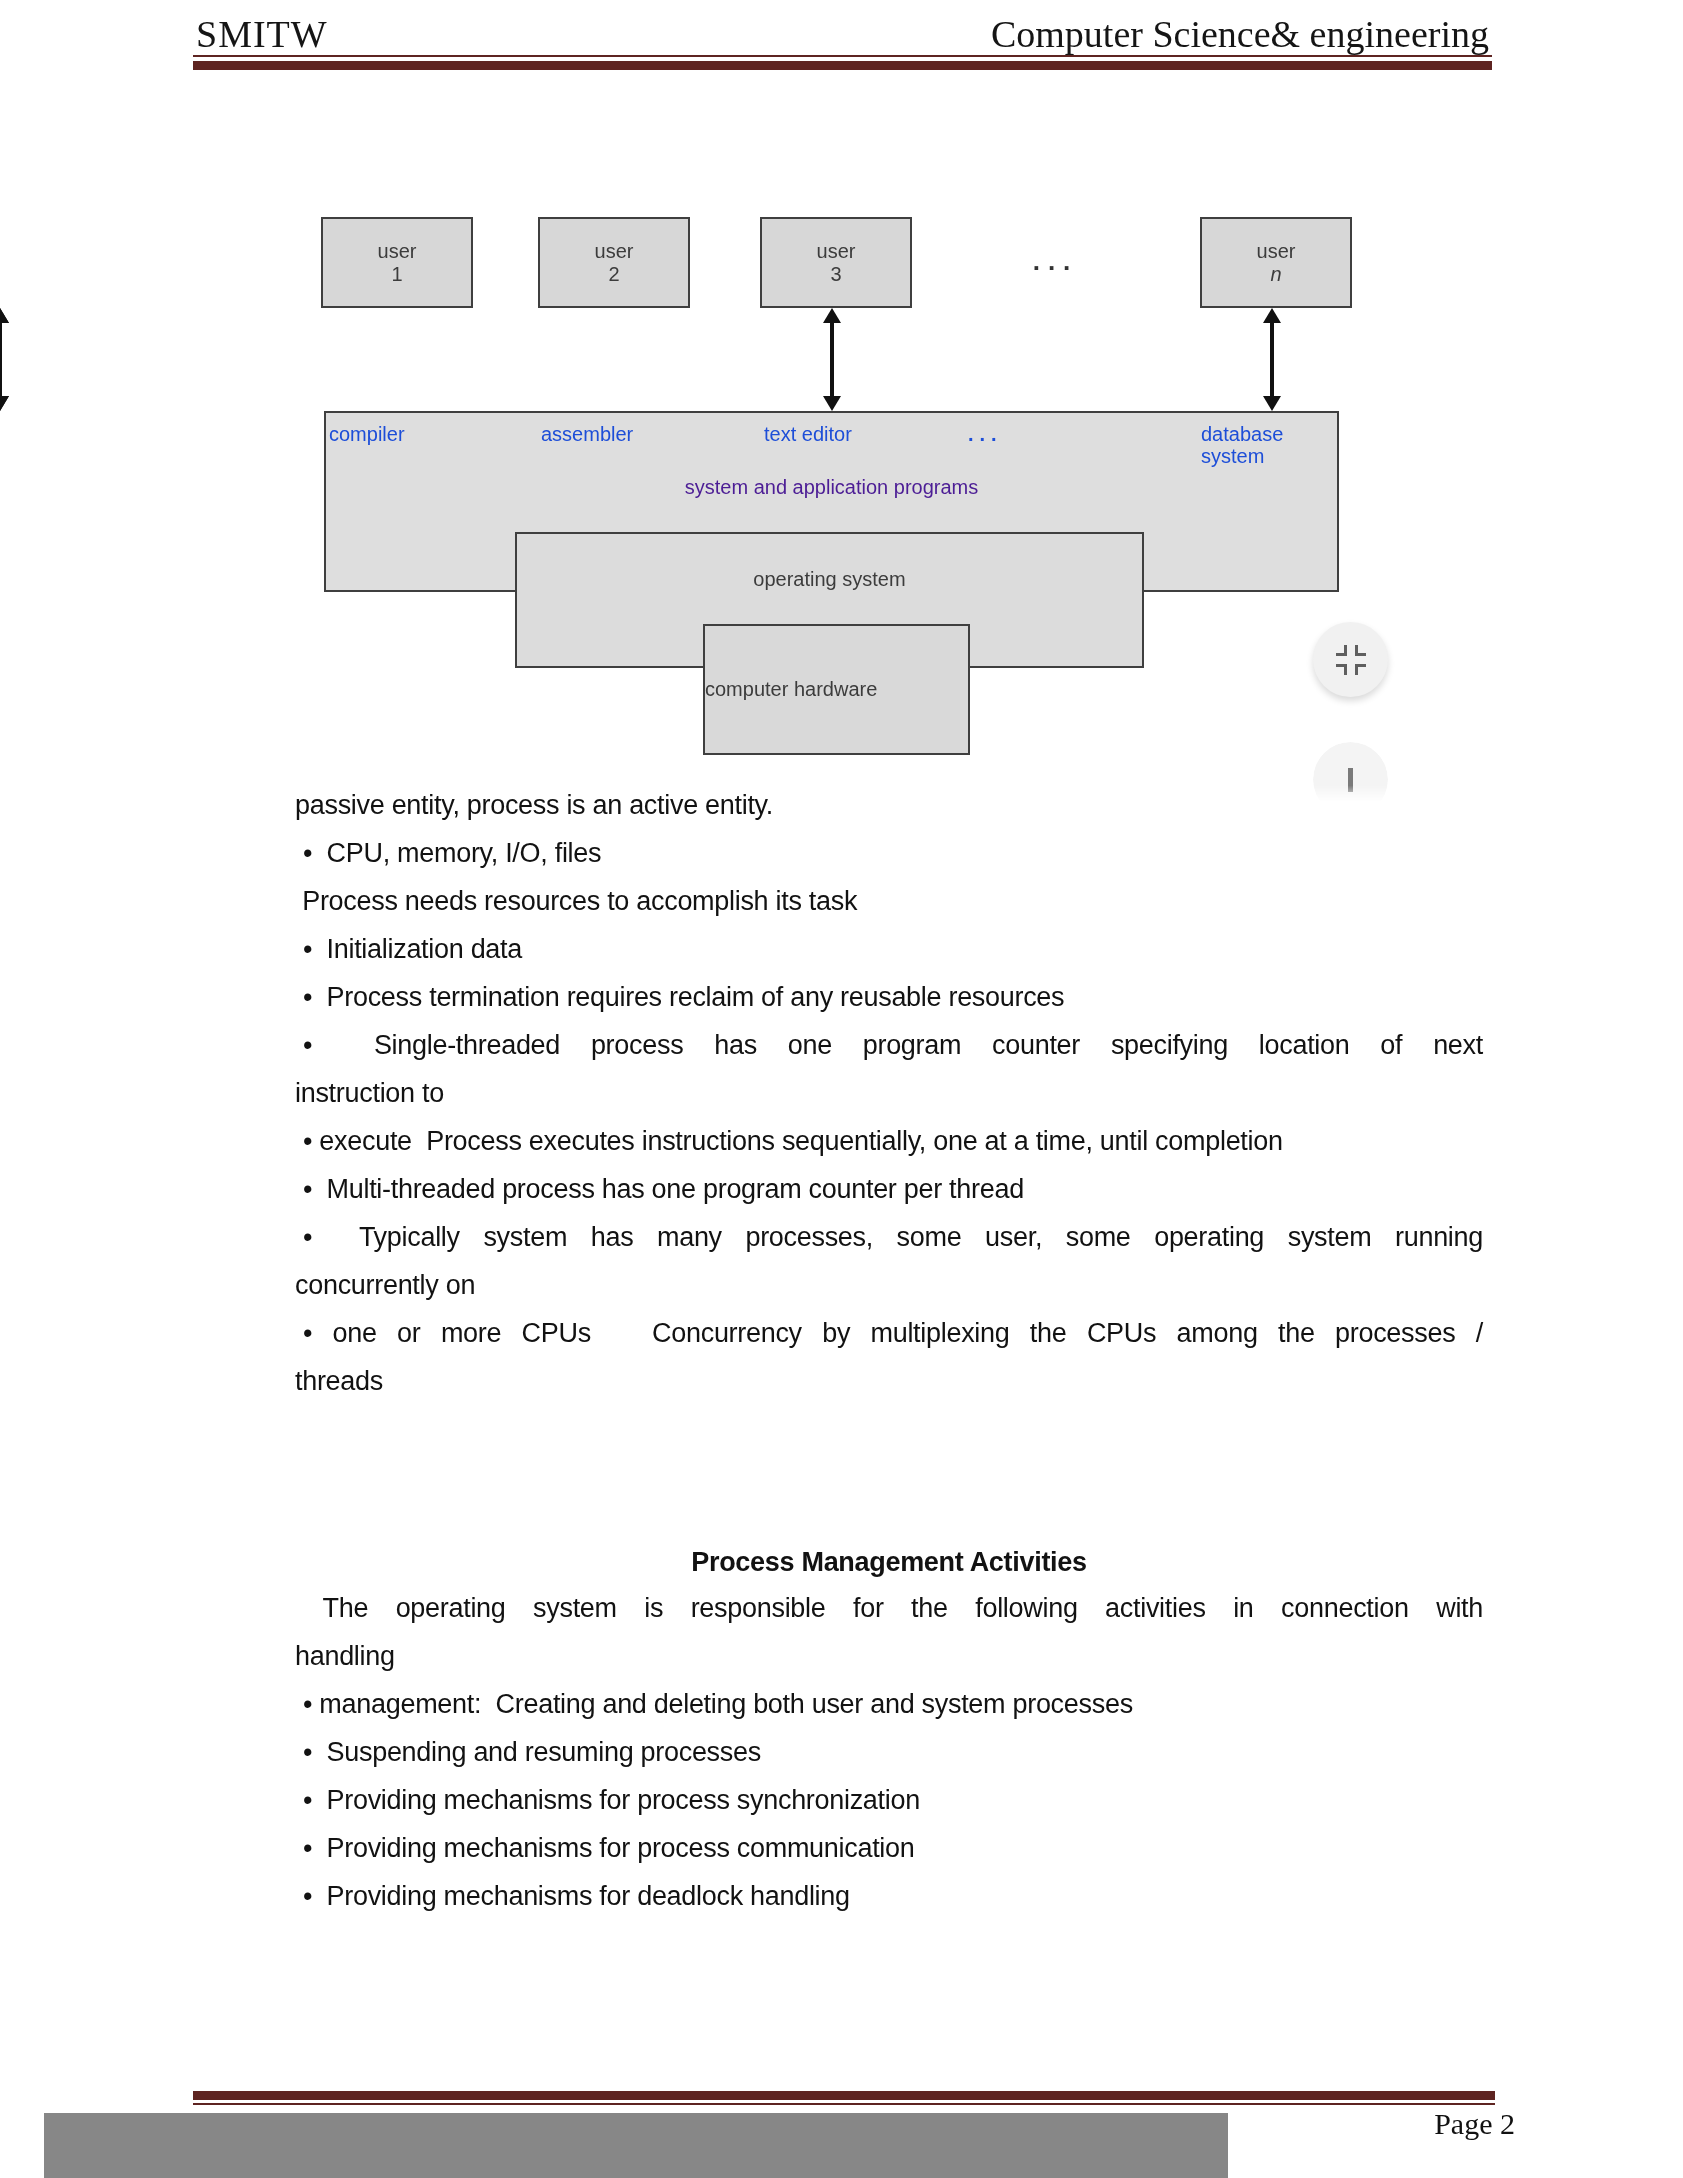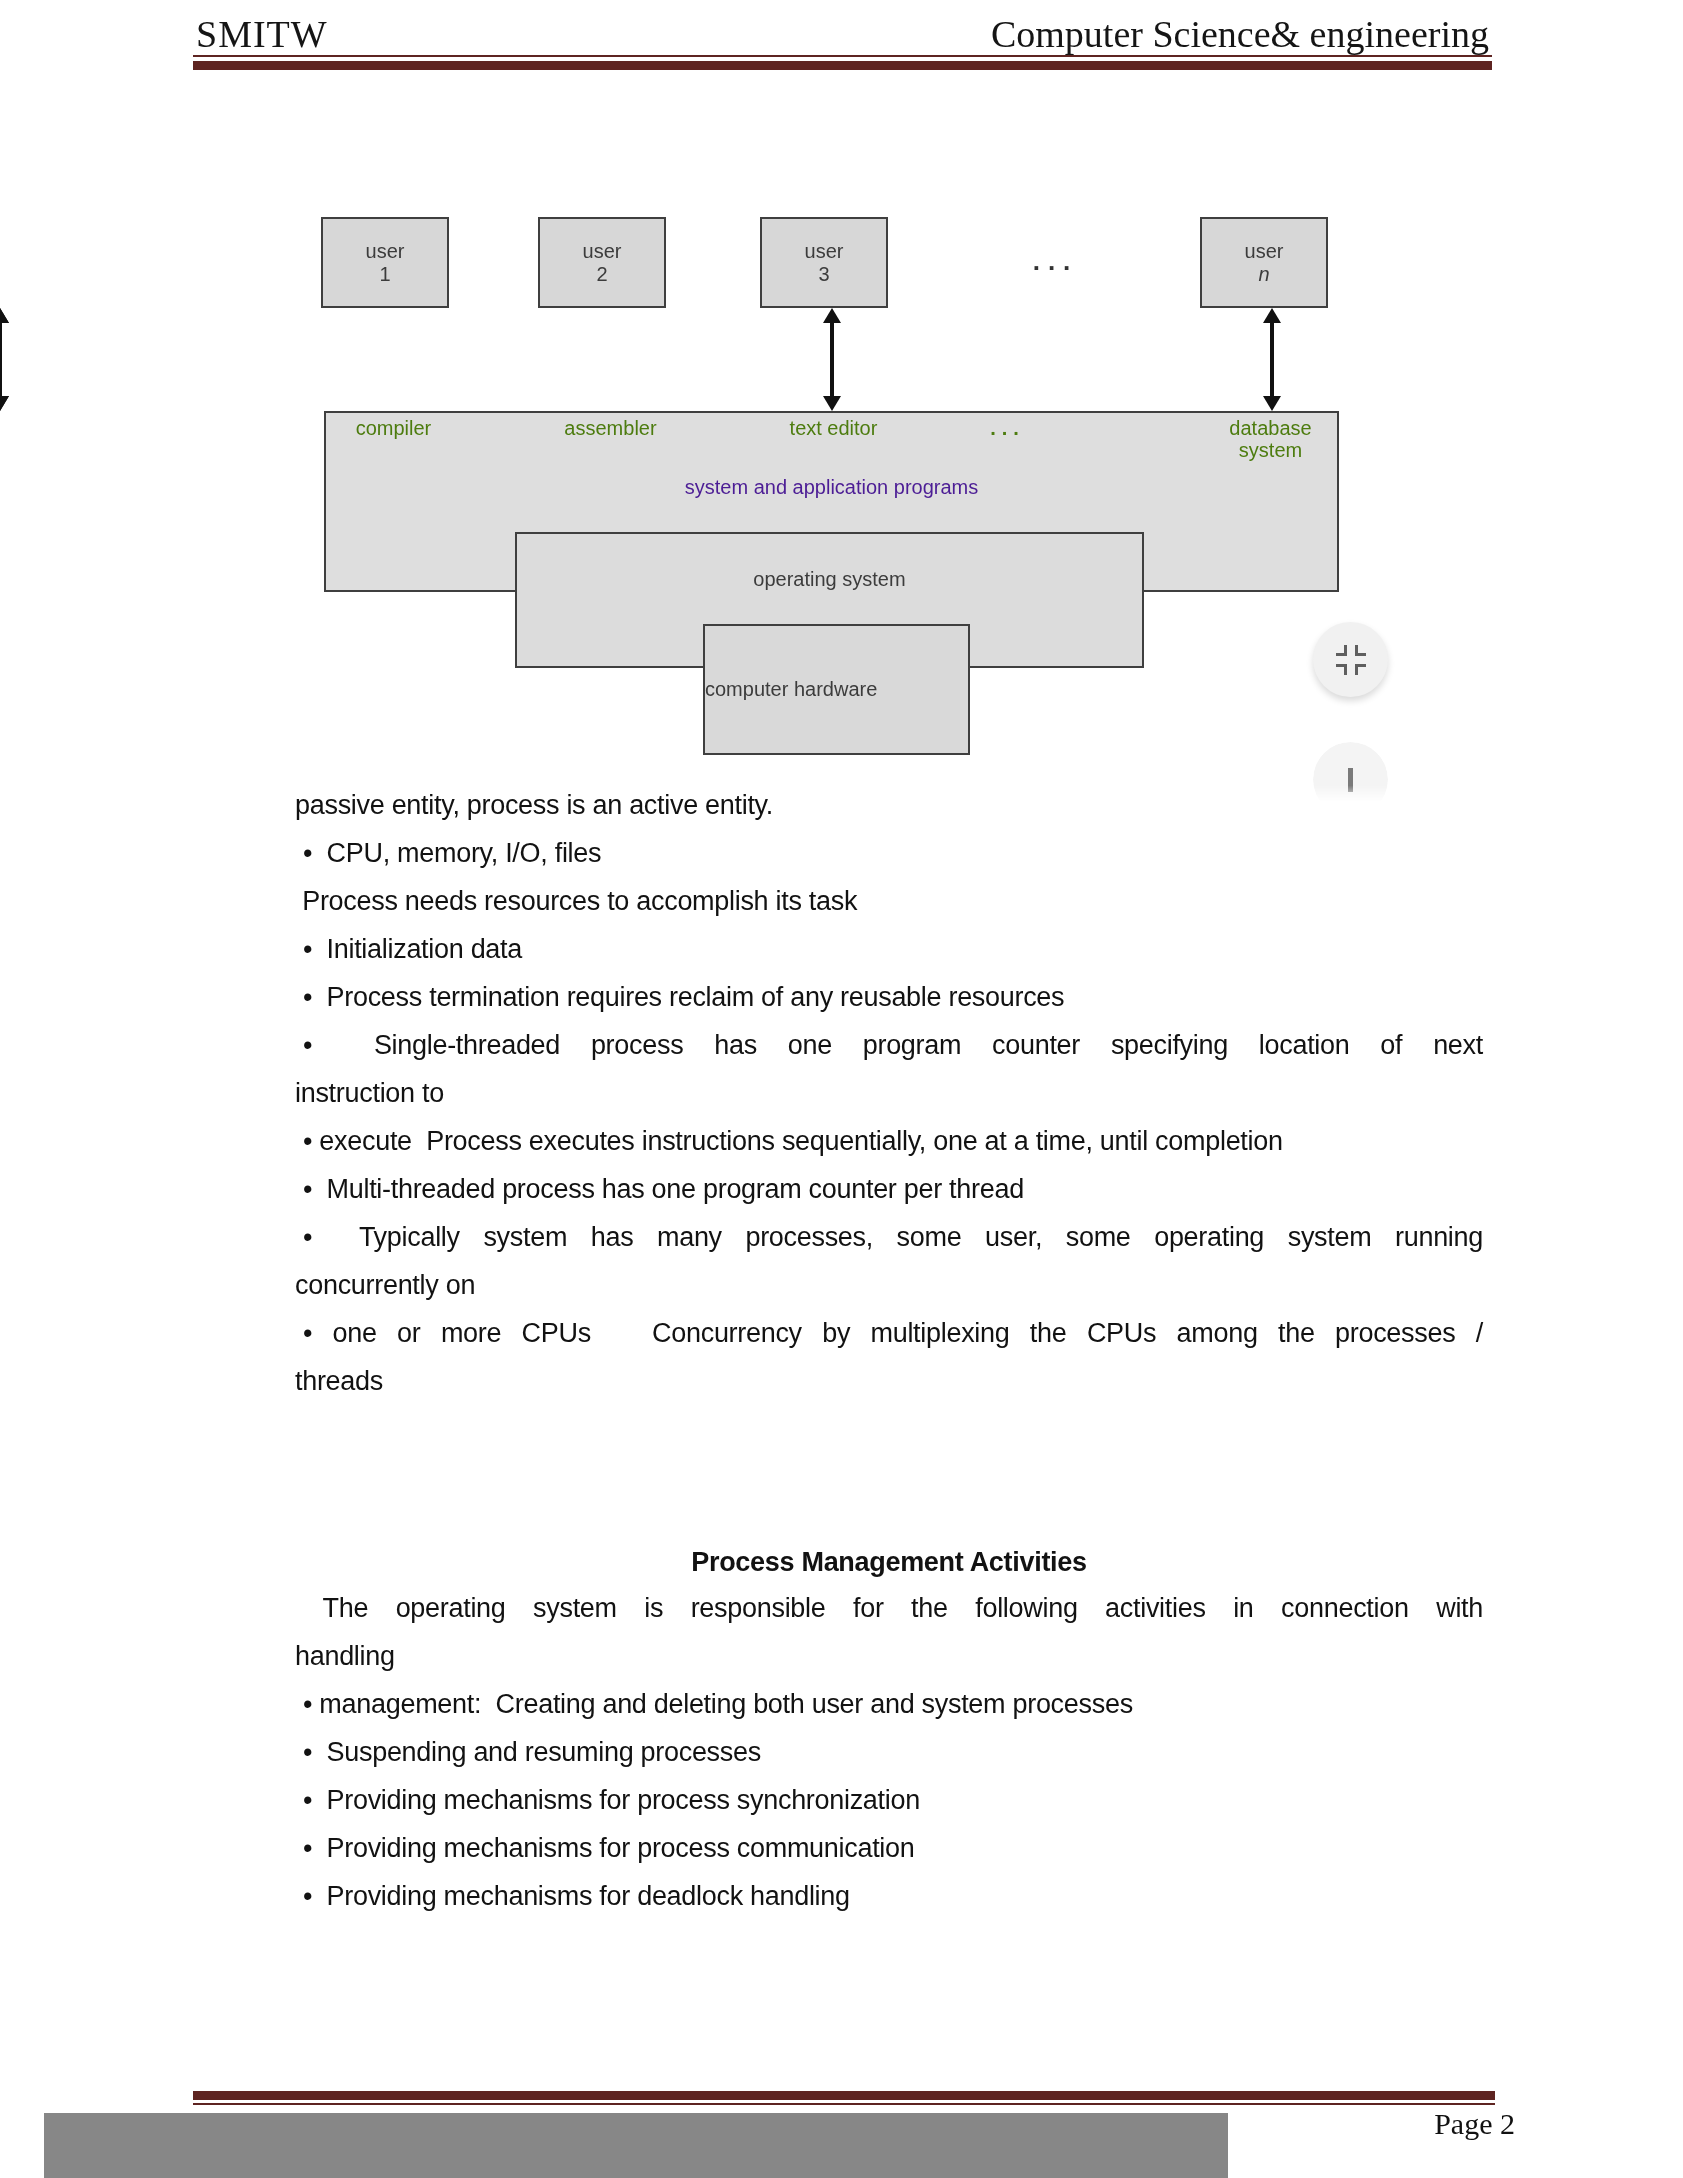--- a/index.html
+++ b/index.html
@@ -16,7 +16,7 @@
 
   
   .fig{position:absolute;left:0;top:0;width:1683px;height:802px;}
-  .ubox{position:absolute;top:217px;width:128px;height:91px;background:#d7d7d7;
+  .ubox{position:absolute;top:217px;width:152px;height:91px;background:#d7d7d7;
         border:2px solid #3f3f3f;box-sizing:border-box;display:flex;flex-direction:column;
         align-items:center;justify-content:center;font-size:20px;color:#3c3c3c;line-height:23px;}
   .ubox:nth-of-type(1){left:321px;}

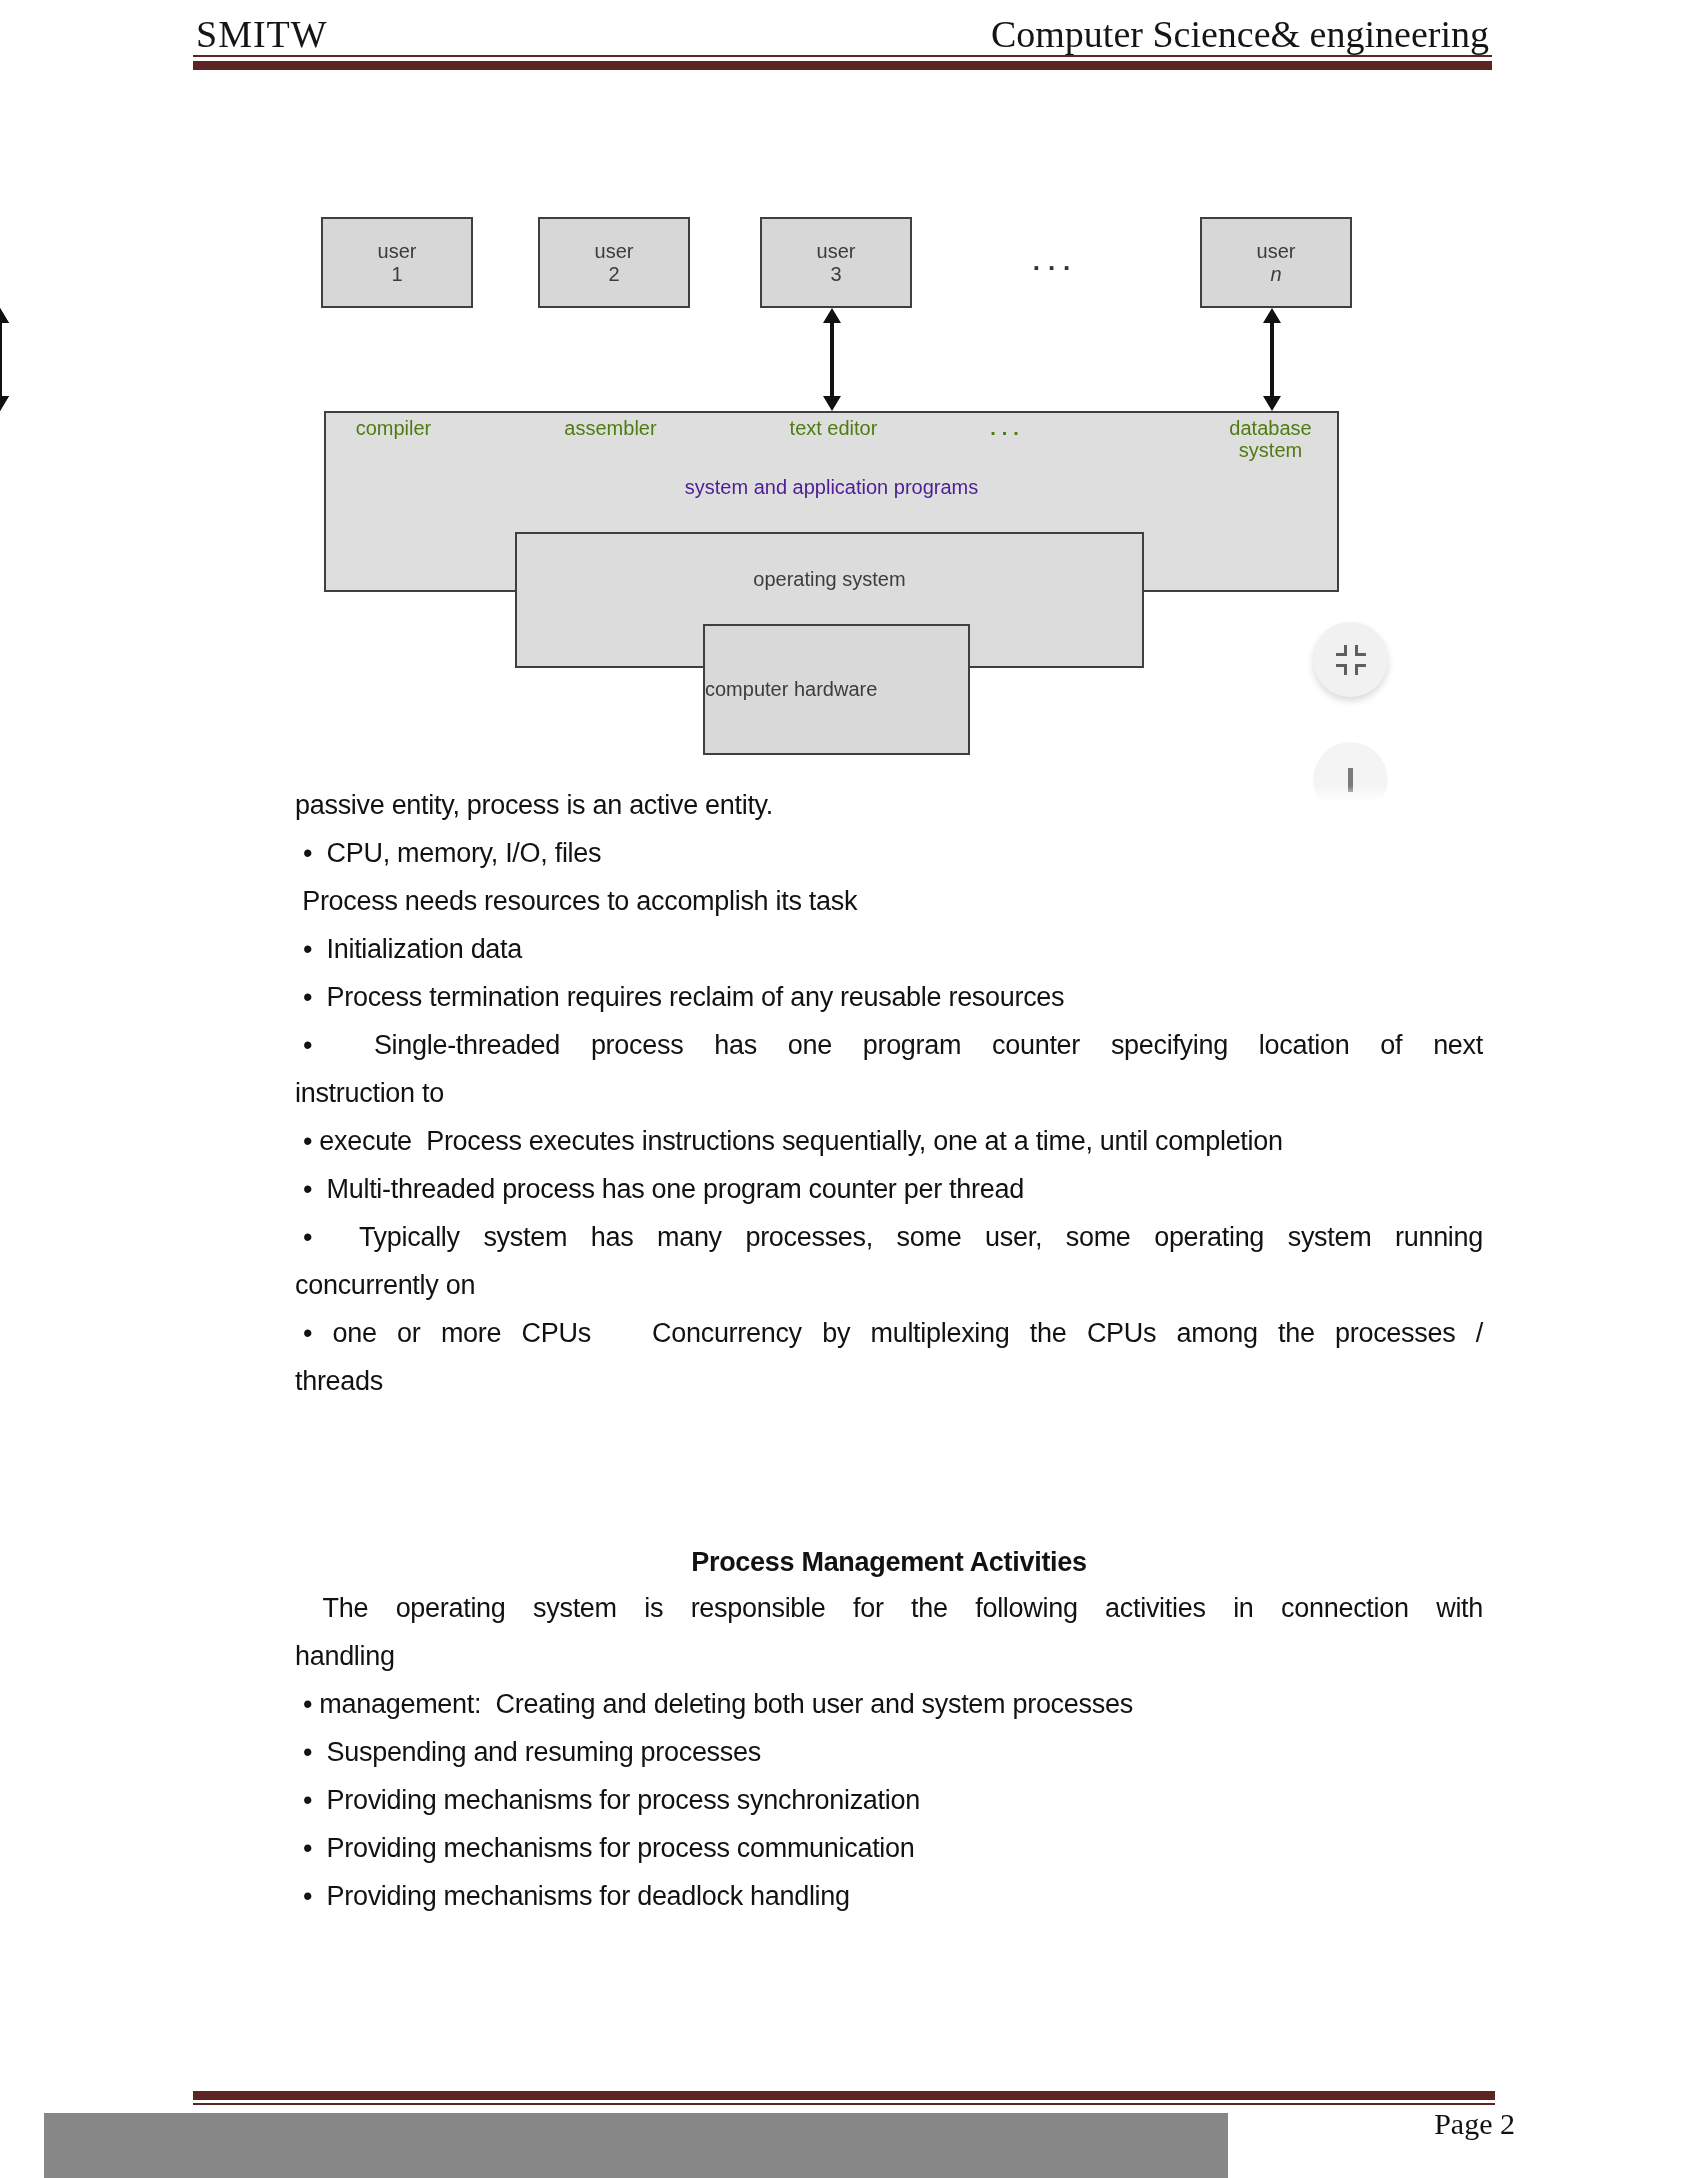--- a/index.html
+++ b/index.html
@@ -40,7 +40,7 @@
                   border-top:15px solid #111;}
   .bigbox{position:absolute;left:324px;top:411px;width:1015px;height:181px;background:#dedede;
           border:2px solid #3f3f3f;box-sizing:border-box;}
-  .toplabel{position:absolute;top:4px;font-size:20px;color:#4d7c0f;text-align:center;
+  .toplabel{position:absolute;top:10px;font-size:20px;color:#1d4ed8;
             line-height:22px;white-space:pre-line;}
   .toplabel:nth-of-type(1){left:3px;width:129px;}
   .toplabel:nth-of-type(2){left:215px;width:139px;}

